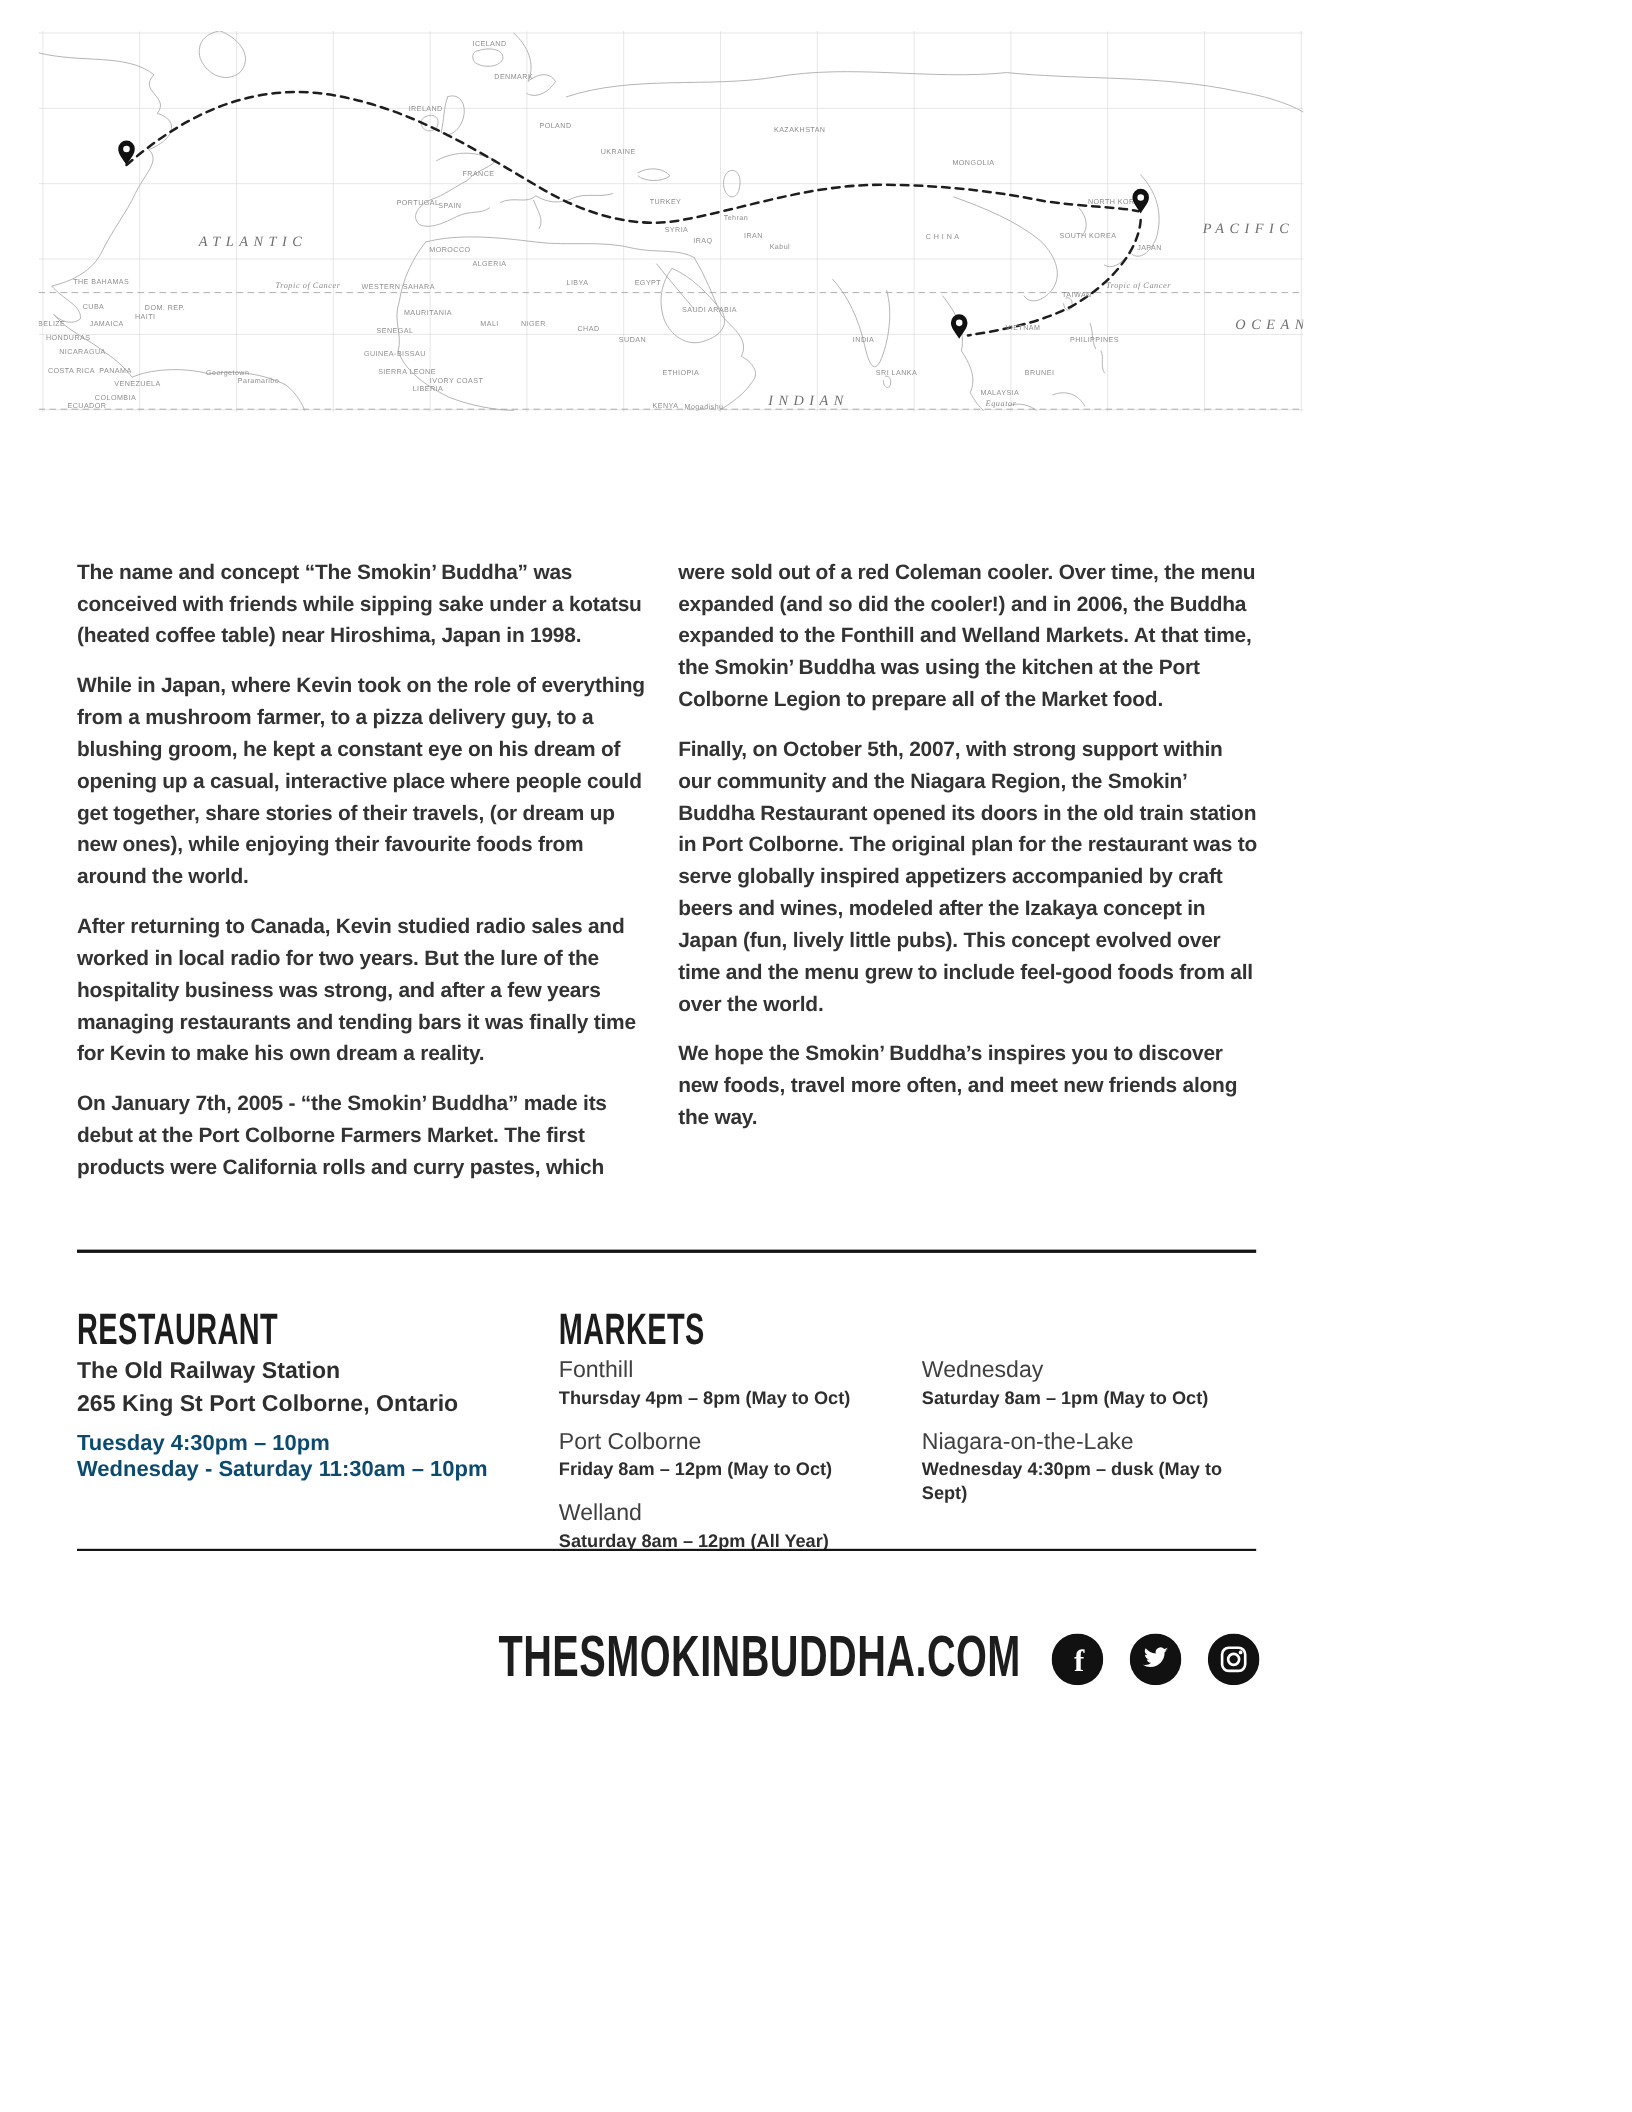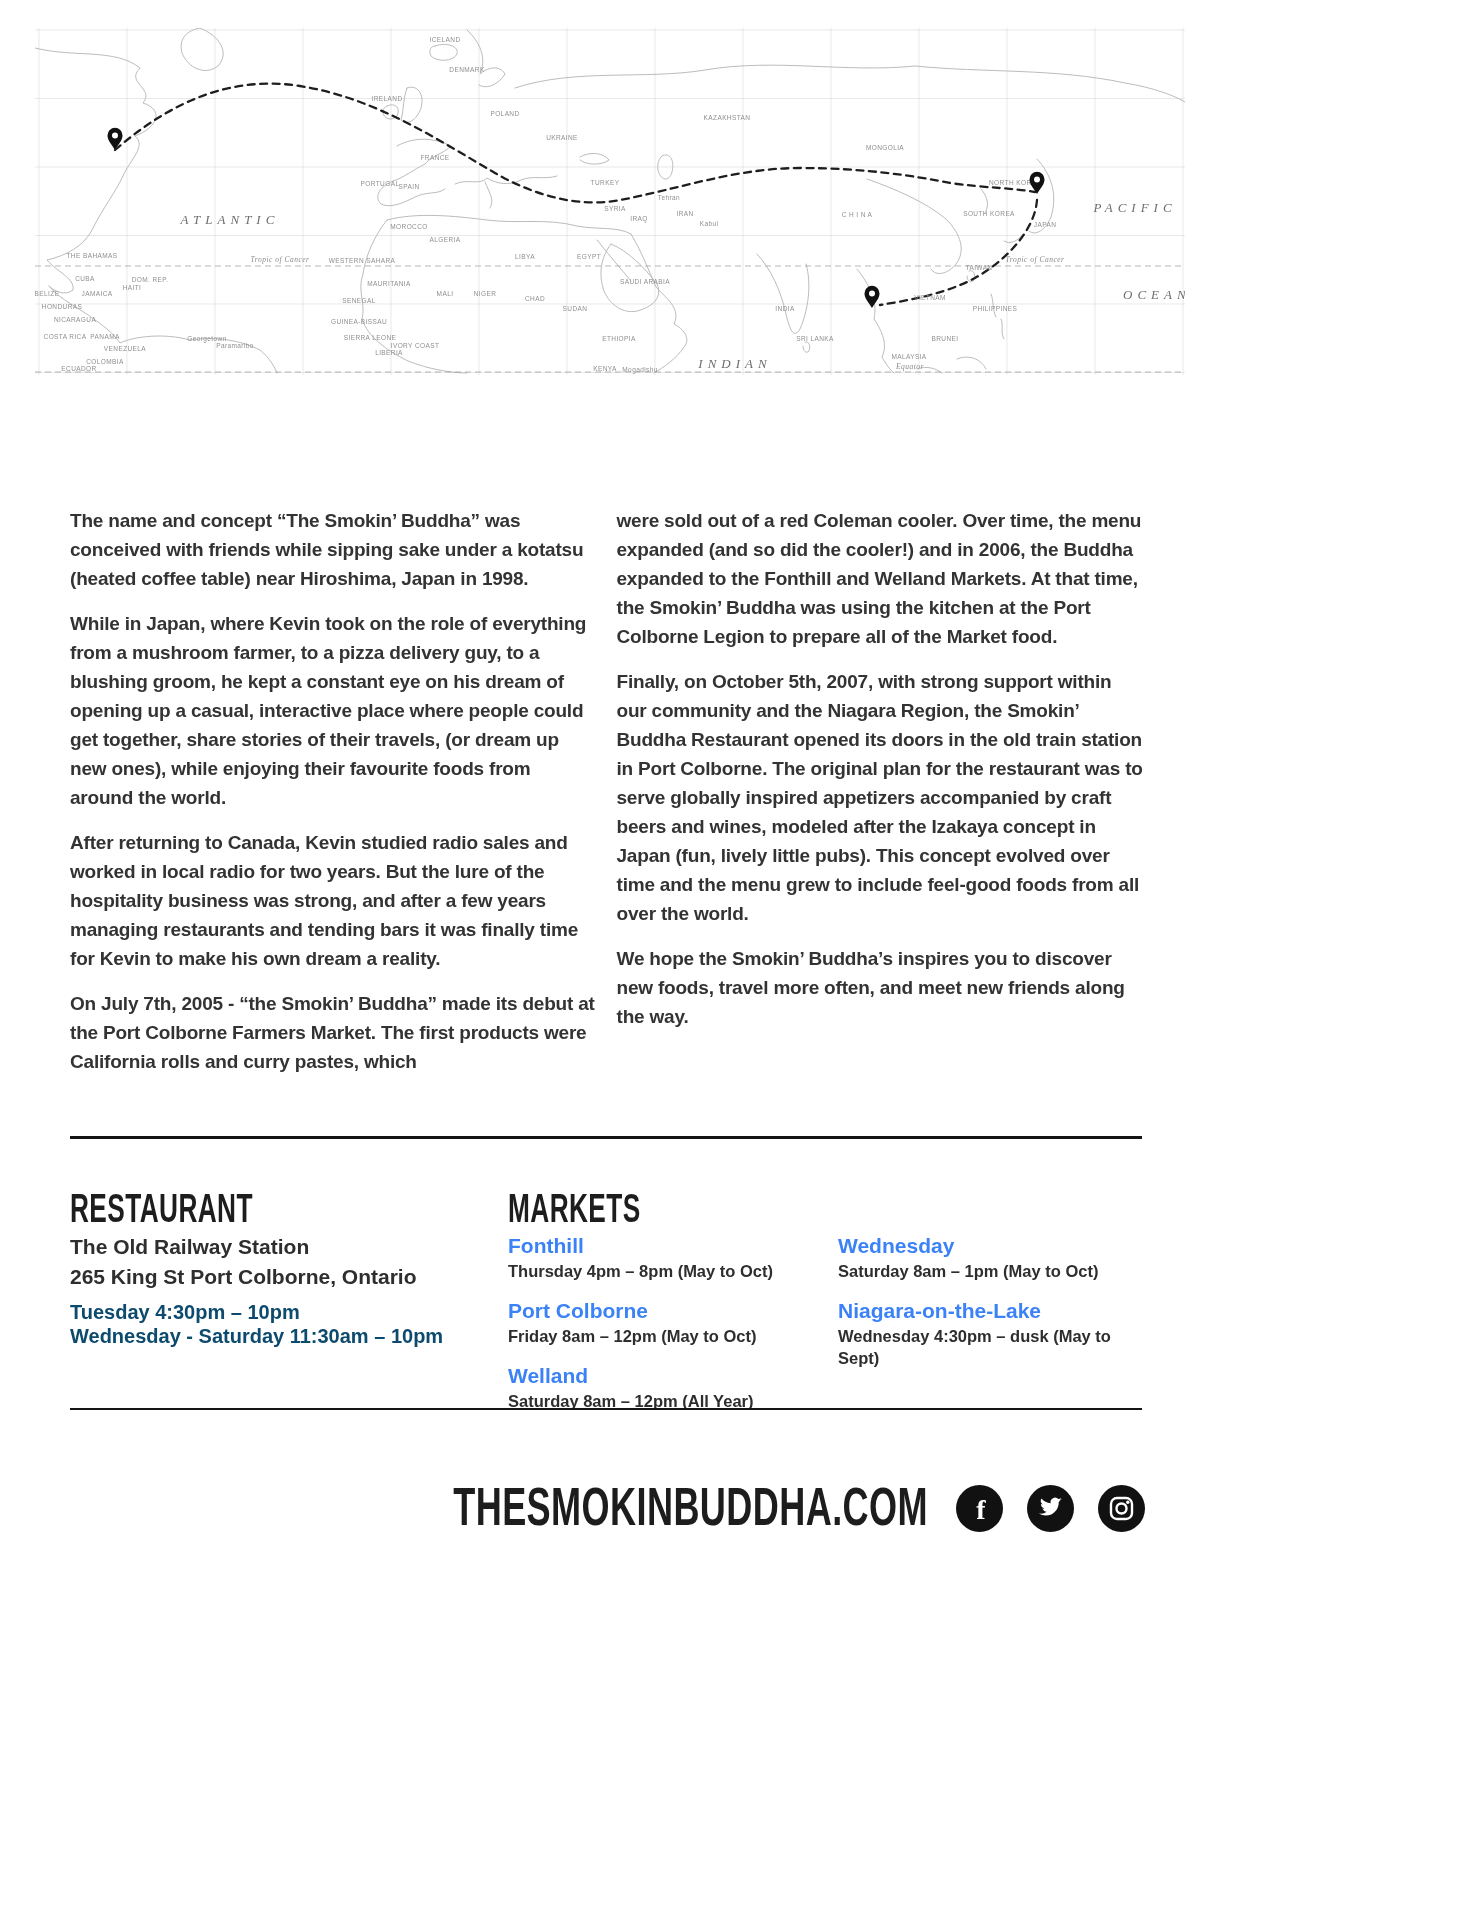--- a/index.html
+++ b/index.html
@@ -200,7 +200,7 @@
         <p>The name and concept “The Smokin’ Buddha” was conceived with friends while sipping sake under a kotatsu (heated coffee table) near Hiroshima, Japan in 1998.</p>
         <p>While in Japan, where Kevin took on the role of everything from a mushroom farmer, to a pizza delivery guy, to a blushing groom, he kept a constant eye on his dream of opening up a casual, interactive place where people could get together, share stories of their travels, (or dream up new ones), while enjoying their favourite foods from around the world.</p>
         <p>After returning to Canada, Kevin studied radio sales and worked in local radio for two years. But the lure of the hospitality business was strong, and after a few years managing restaurants and tending bars it was finally time for Kevin to make his own dream a reality.</p>
-        <p>On July 7th, 2005 - “the Smokin’ Buddha” made its debut at the Port Colborne Farmers Market. The first products were California rolls and curry pastes, which</p>
+        <p>On January 7th, 2005 - “the Smokin’ Buddha” made its debut at the Port Colborne Farmers Market. The first products were California rolls and curry pastes, which</p>
       </div>
     <div class="col" id="right-col">
         <p>were sold out of a red Coleman cooler.  Over time, the menu expanded (and so did the cooler!) and in 2006, the Buddha expanded to the Fonthill and Welland Markets. At that time, the Smokin’ Buddha was using the kitchen at the Port Colborne Legion to prepare all of the Market food.</p>

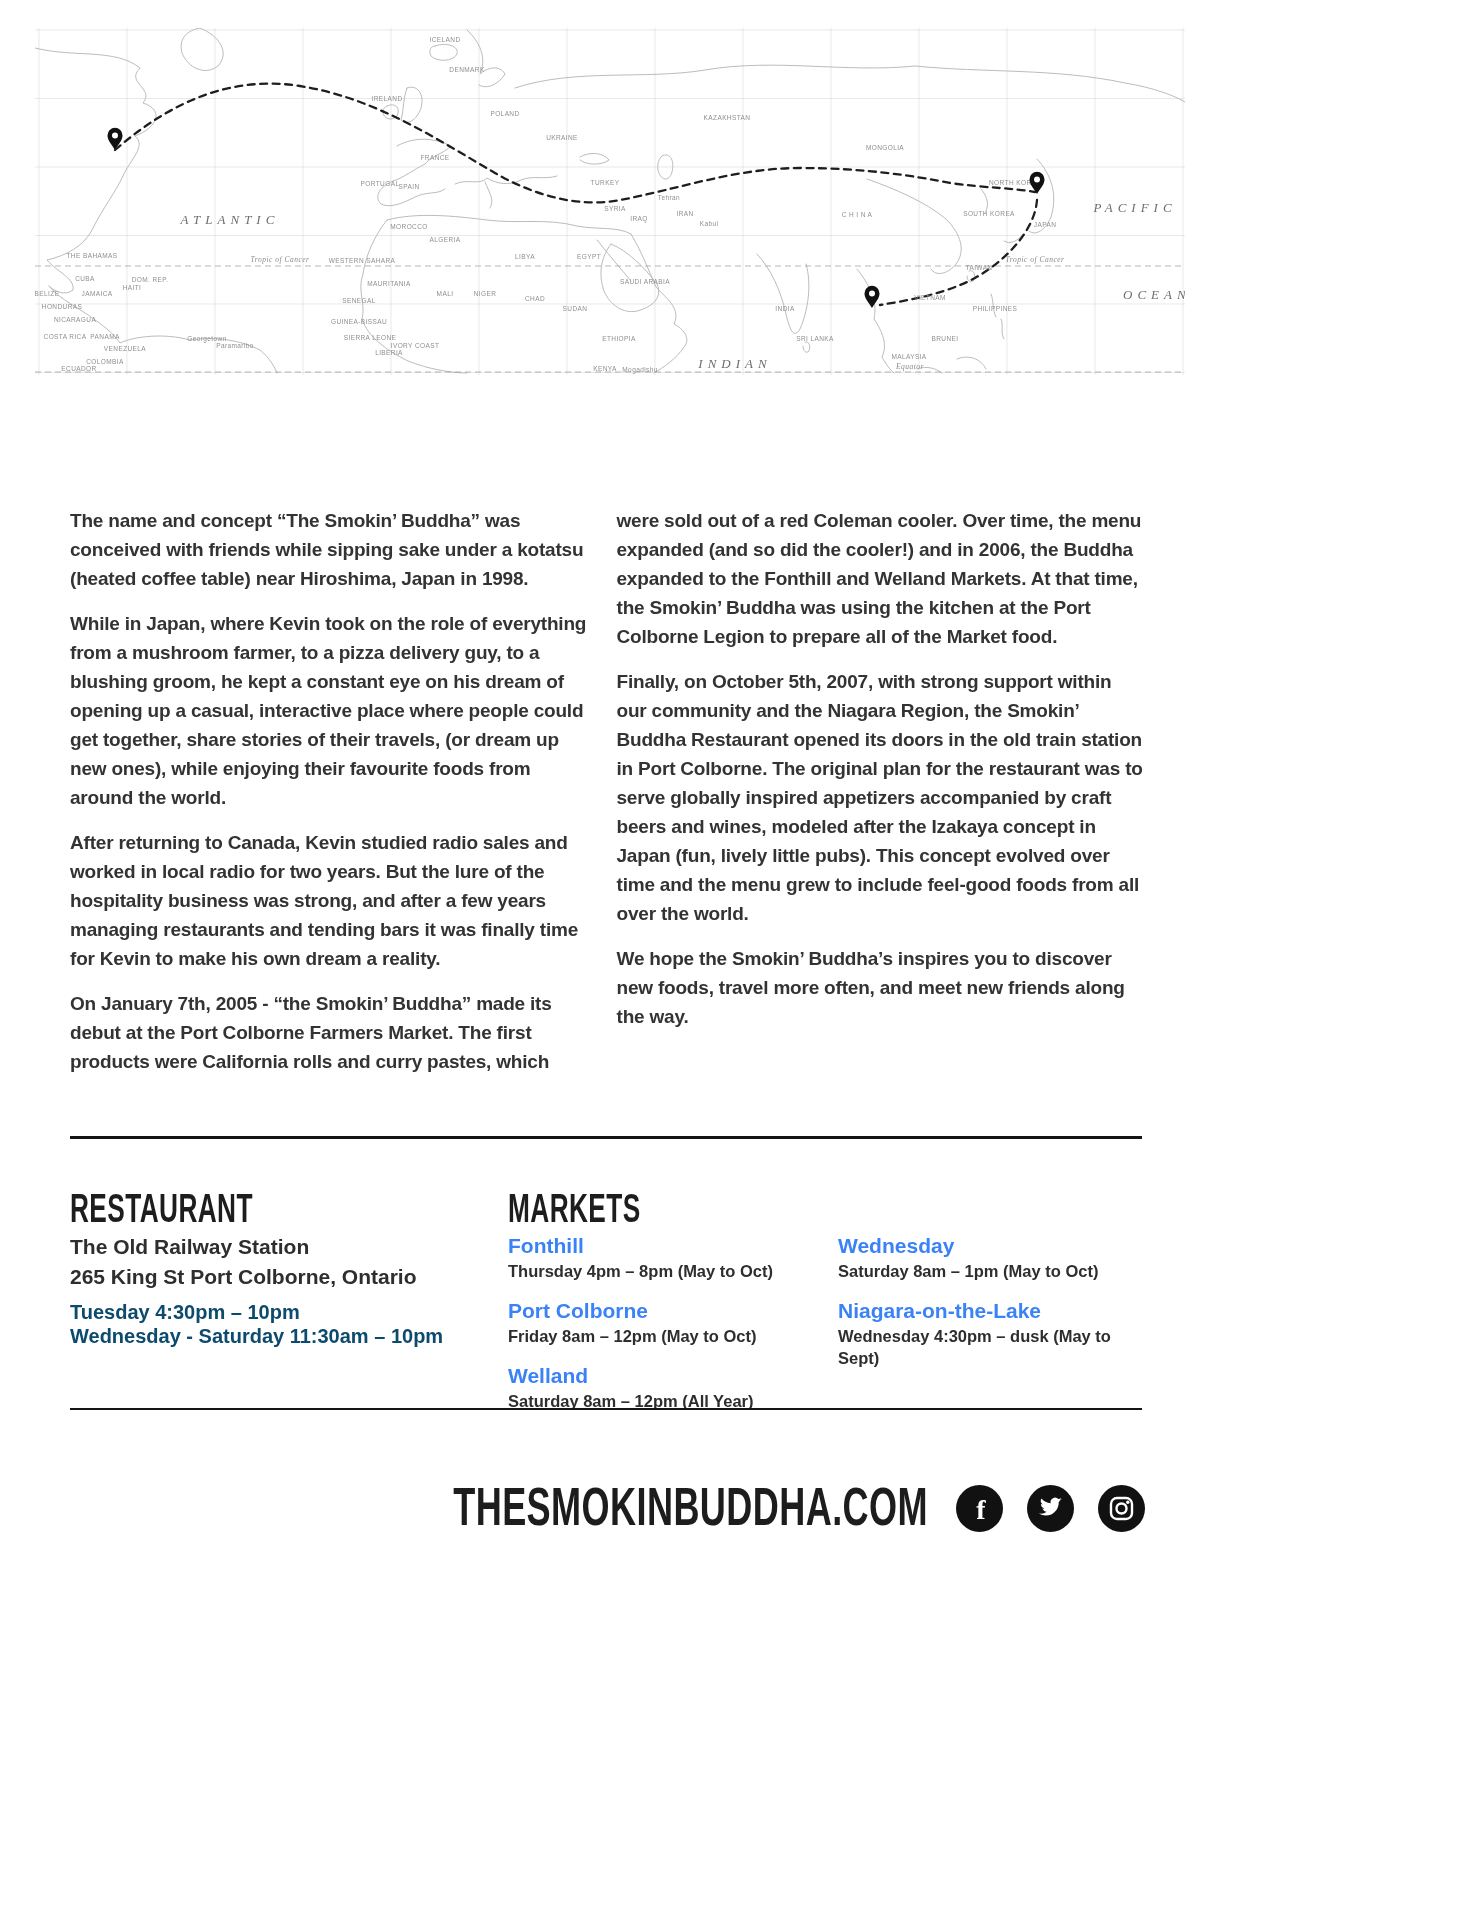--- a/index.html
+++ b/index.html
@@ -51,7 +51,7 @@
   .mcol-0 { width:330px; }
   .mcol-1 { flex:1; }
   .market { margin-bottom:15px; }
-  .mname { font-size:21px; line-height:28px; font-weight:700; color:#3b82f6; }
+  .mname { font-size:21px; line-height:28px; font-weight:400; color:#404040; }
   .mhours { font-size:16.5px; line-height:22px; font-weight:700; color:#2e2e2e; }
 
   

